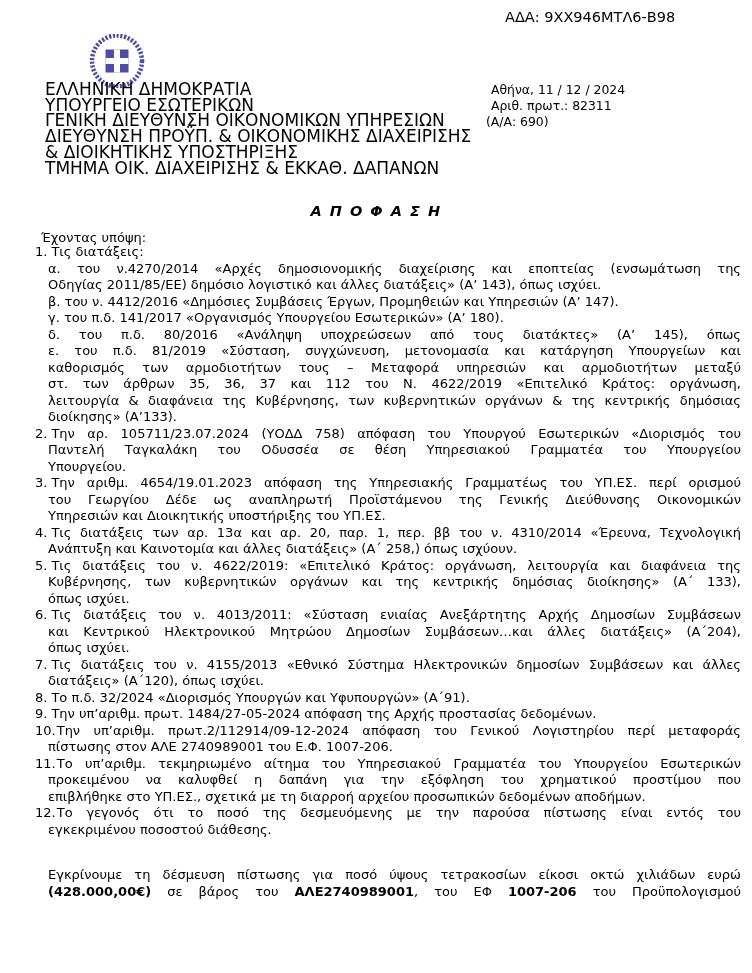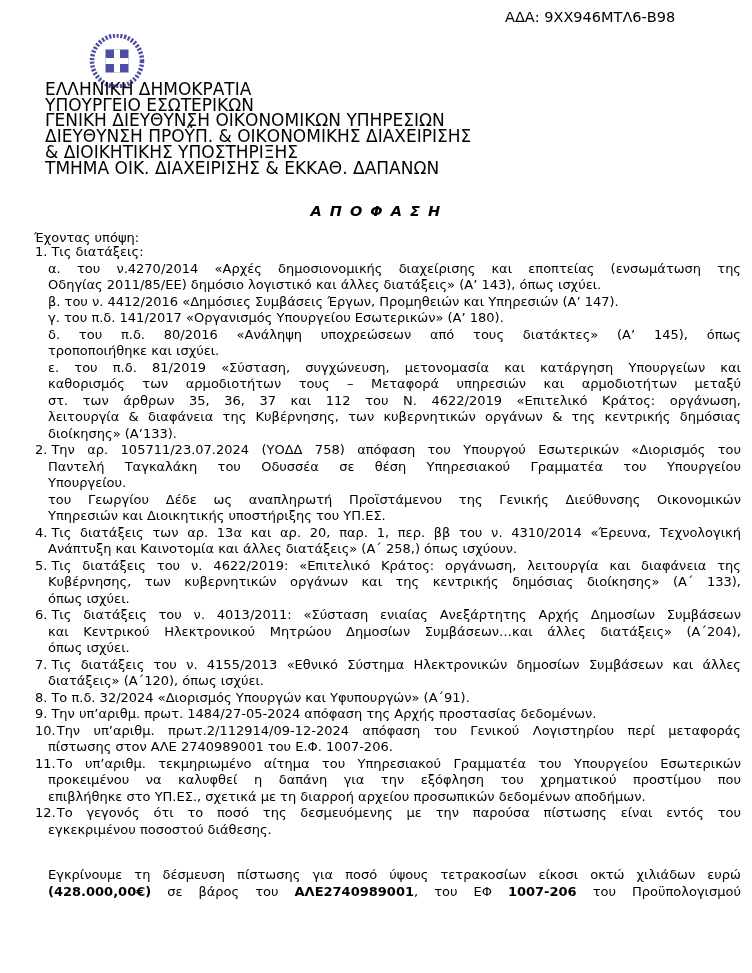--- a/index.html
+++ b/index.html
@@ -50,6 +50,11 @@
     <div>ΤΜΗΜΑ ΟΙΚ. ΔΙΑΧΕΙΡΙΣΗΣ &amp; ΕΚΚΑΘ. ΔΑΠΑΝΩΝ</div>
   </div>
 
+  <div class="info">
+    <div class="ind">Αθήνα, 11 / 12 / 2024</div>
+    <div class="ind">Αριθ. πρωτ.: 82311</div>
+    <div>(Α/Α:  690)</div>
+  </div>
 
   <div class="title">Α Π Ο Φ Α Σ Η</div>
 

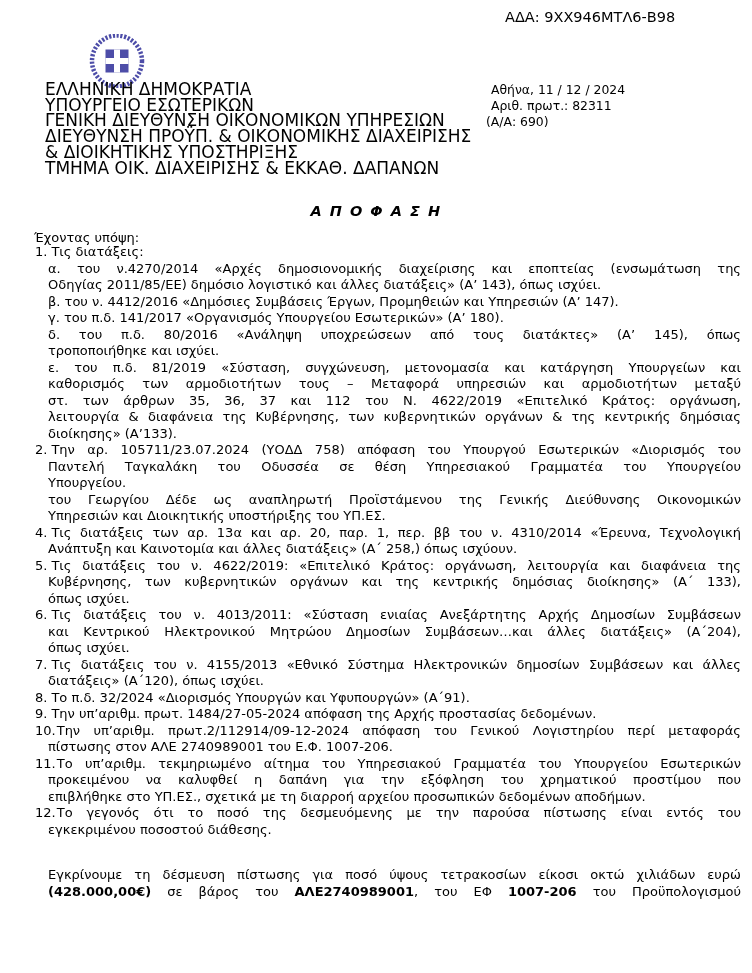--- a/index.html
+++ b/index.html
@@ -16,7 +16,7 @@
     position:absolute;left:0;top:203px;width:100%;text-align:center;
     font-weight:bold;font-style:italic;font-size:14.5px;letter-spacing:1.5px;
   }
-  .having{position:absolute;left:34px;top:230px;font-size:13px;}
+  .having{position:absolute;left:41px;top:230px;font-size:13px;}
   .flow{position:absolute;left:48px;top:244px;width:693px;font-size:13px;line-height:16.5px;}
   .line{text-align:justify;}
   .line.stretch{text-align-last:justify;-moz-text-align-last:justify;}

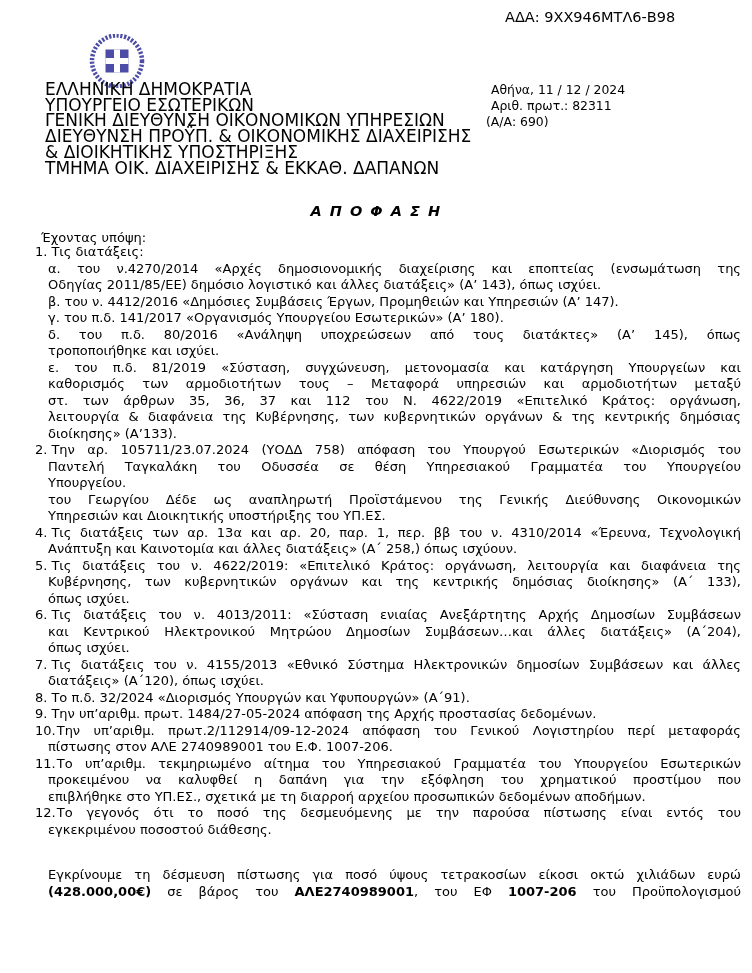--- a/index.html
+++ b/index.html
@@ -69,7 +69,6 @@
           <div class="line">β. του ν. 4412/2016 «Δημόσιες Συμβάσεις Έργων, Προμηθειών και Υπηρεσιών (Α’ 147).</div>
           <div class="line">γ. του π.δ. 141/2017 «Οργανισμός Υπουργείου Εσωτερικών» (Α’ 180).</div>
           <div class="line stretch">δ. του π.δ. 80/2016 «Ανάληψη υποχρεώσεων από τους διατάκτες» (Α’ 145), όπως</div>
-          <div class="line">τροποποιήθηκε και ισχύει.</div>
           <div class="line stretch">ε. του π.δ. 81/2019 «Σύσταση, συγχώνευση, μετονομασία και κατάργηση Υπουργείων και</div>
           <div class="line stretch">καθορισμός των αρμοδιοτήτων τους – Μεταφορά υπηρεσιών και αρμοδιοτήτων μεταξύ</div>
           <div class="line stretch">στ. των άρθρων 35, 36, 37 και 112 του Ν. 4622/2019 «Επιτελικό Κράτος: οργάνωση,</div>

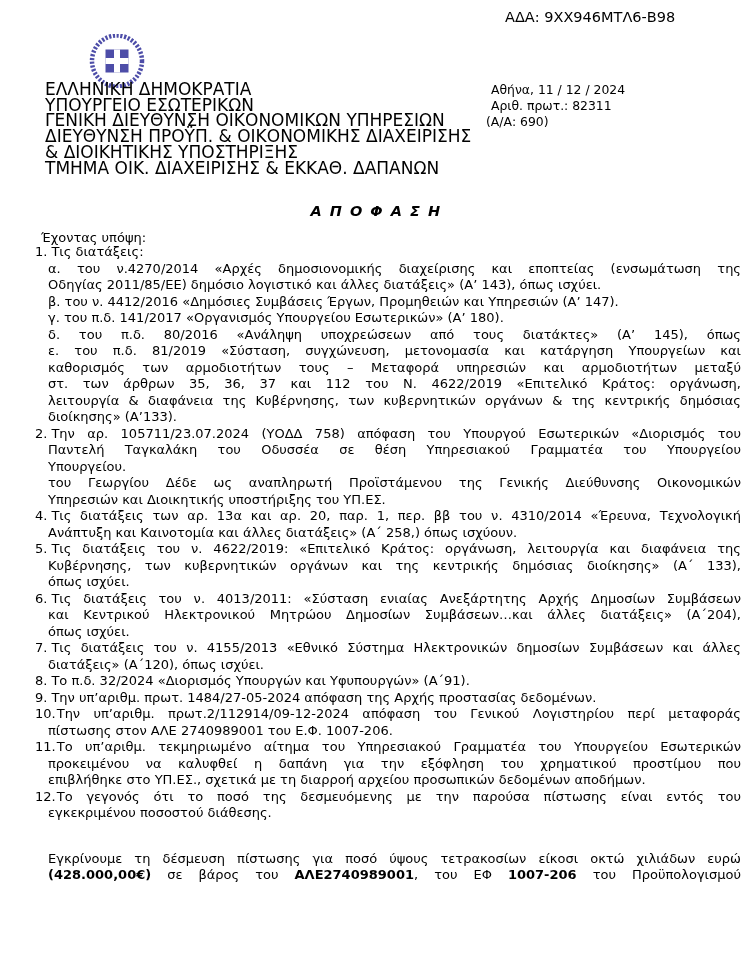--- a/index.html
+++ b/index.html
@@ -81,6 +81,7 @@
           <div class="line">Υπουργείου.</div>
         </div>
         <div>
+          <div class="line stretch first"><span class="num n1">3.</span>Την αριθμ. 4654/19.01.2023 απόφαση της Υπηρεσιακής Γραμματέως του ΥΠ.ΕΣ. περί  ορισμού</div>
           <div class="line stretch">του Γεωργίου Δέδε ως αναπληρωτή Προϊστάμενου της Γενικής Διεύθυνσης Οικονομικών</div>
           <div class="line">Υπηρεσιών και Διοικητικής υποστήριξης του ΥΠ.ΕΣ.</div>
         </div>

